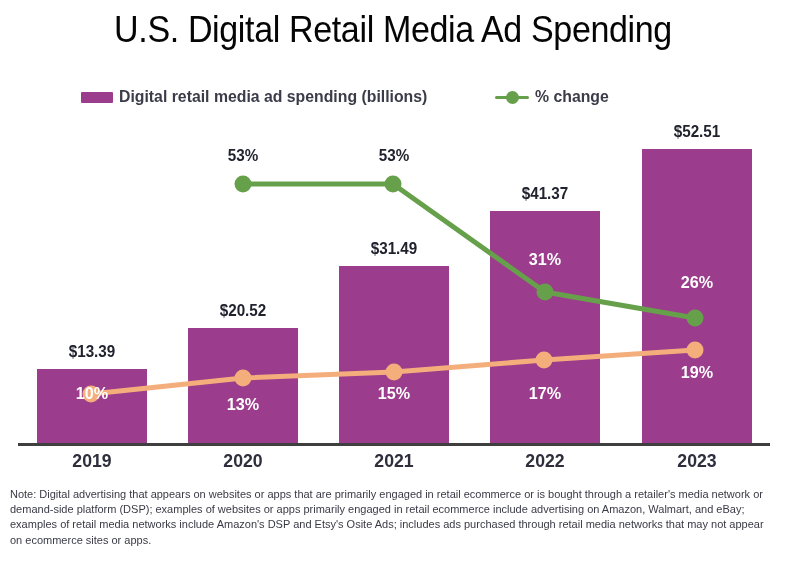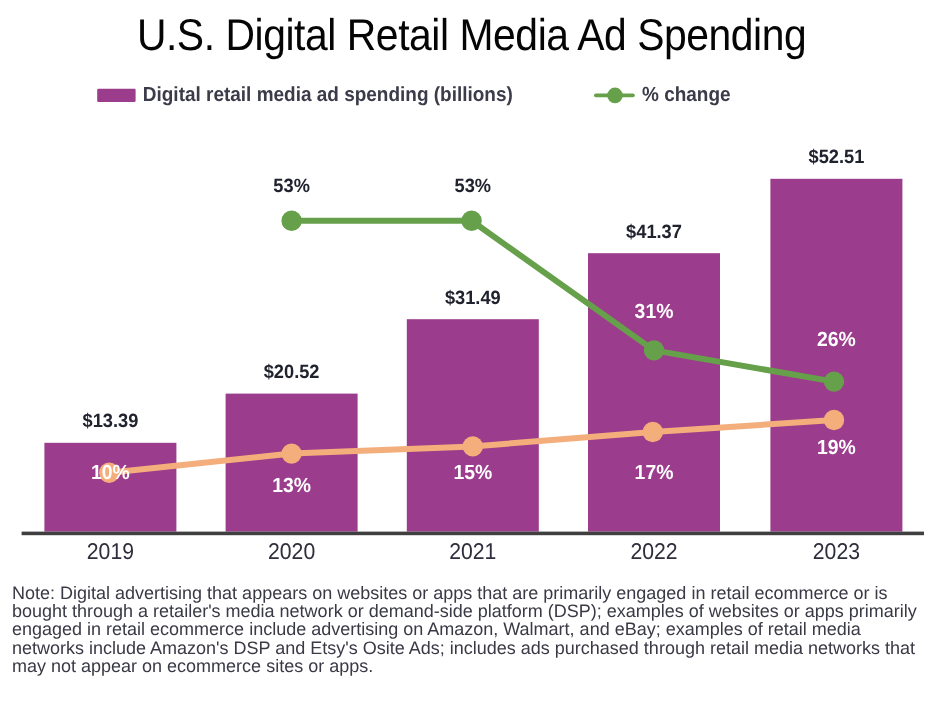--- a/index.html
+++ b/index.html
@@ -28,7 +28,7 @@
 
   
   .legend{
-    position:absolute;left:0;top:66px;width:695px;height:26px;
+    position:absolute;left:0;top:84px;width:695px;height:26px;
     display:flex;align-items:center;justify-content:center;
     gap:44px;
   }

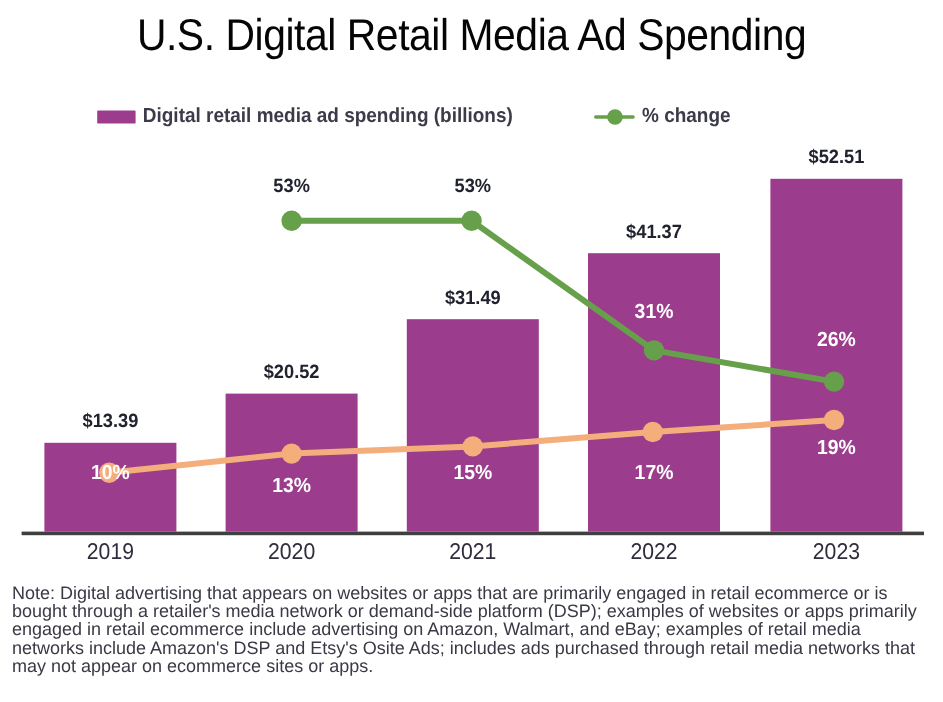--- a/index.html
+++ b/index.html
@@ -80,7 +80,7 @@
   .series-svg{position:absolute;left:0;top:0;width:786px;height:340px;overflow:visible;}
 
   
-  .xlabels{position:absolute;left:0;top:450px;width:786px;height:24px;}
+  .xlabels{position:absolute;left:0;top:450px;width:786px;height:24px;font-weight:bold;}
   .xlabel{
     position:absolute;top:0;
     font-family:"Liberation Sans Narrow","Liberation Sans",sans-serif;

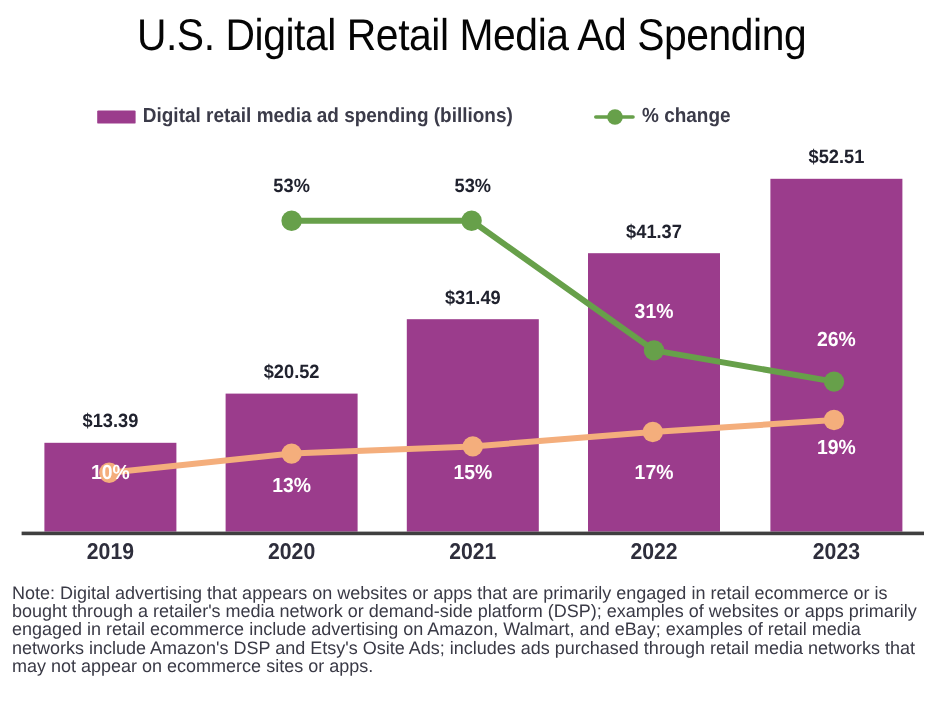--- a/index.html
+++ b/index.html
@@ -91,7 +91,7 @@
   
   .footer{
     position:absolute;left:10px;top:487px;width:766px;
-    font-size:15px;line-height:15.2px;color:#3a3a46;
+    font-size:11px;line-height:15.2px;color:#3a3a46;
     font-family:"Liberation Sans","DejaVu Sans",sans-serif;
   }
   .footer .note{margin:0;}

